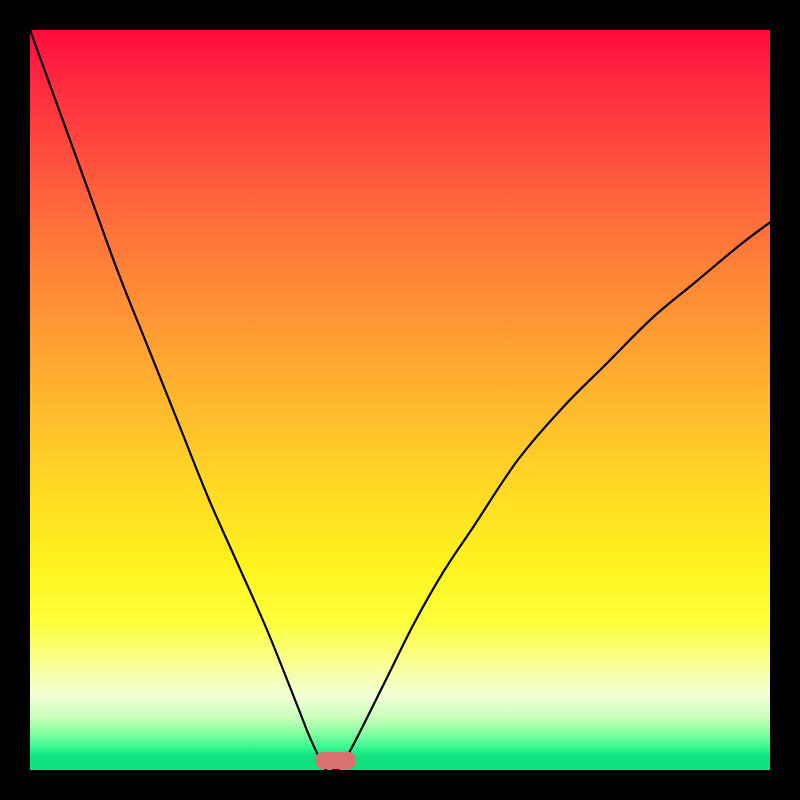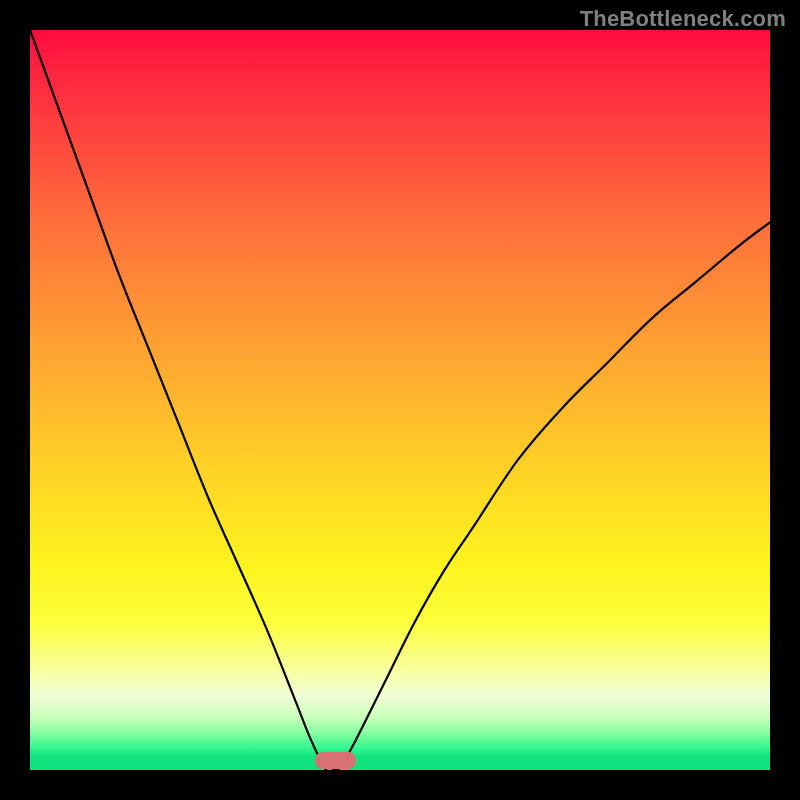--- a/index.html
+++ b/index.html
@@ -76,7 +76,6 @@
     </svg>
     <div id="marker" class="marker" style="left: 284.9px; width: 40.7px; top: 722.2px; height: 16.8px; background: rgb(216, 114, 114);"></div>
   </div>
-  <div class="watermark">TheBottleneck.com</div>
 </div>
 
 </body></html>

